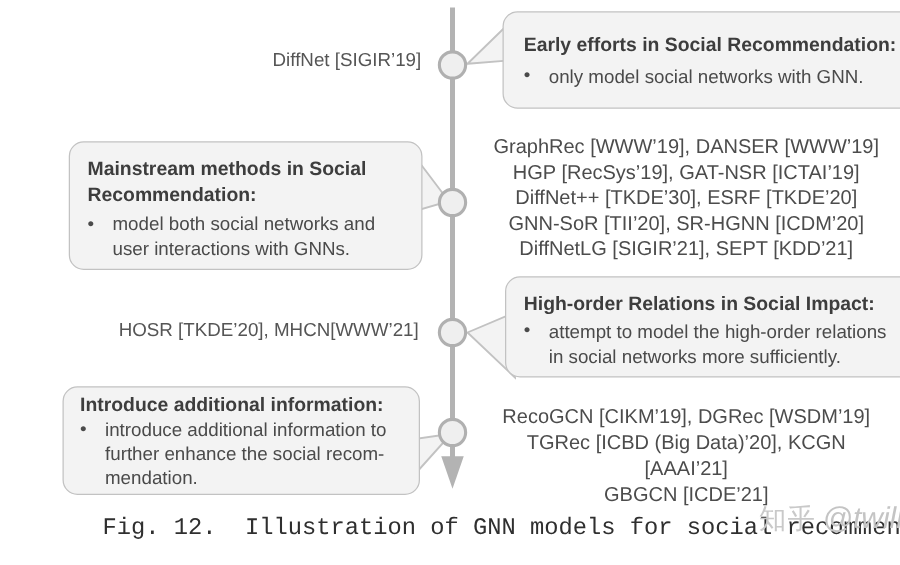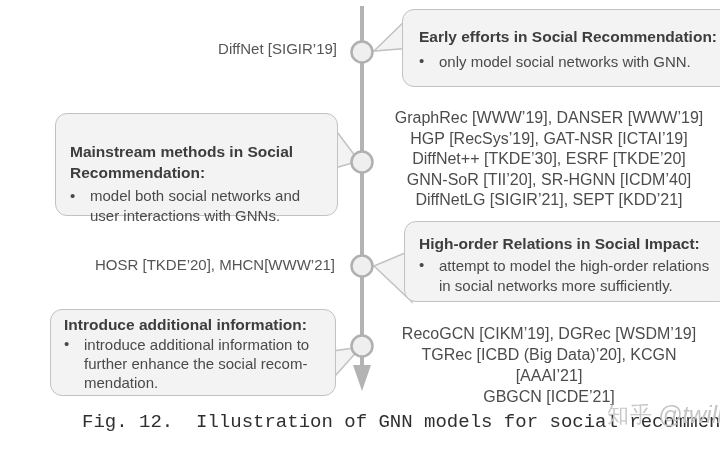--- a/index.html
+++ b/index.html
@@ -22,7 +22,7 @@
   .bullet-text{white-space:pre-line;line-height:19.5px;}
   .c-early{left:370px;top:9px;width:334px;height:78px;padding:17px 8px 0 16px;}
   .c-early .bullet-row{margin-top:5px;}
-  .c-main{left:23px;top:113px;width:283px;height:103px;padding:27px 6px 0 14px;line-height:20px;}
+  .c-main{left:23px;top:113px;width:283px;height:103px;padding:11px 6px 0 14px;line-height:20px;}
   .c-main .box-title{line-height:21px;}
   .c-main .bullet-row{margin-top:3px;}
   .c-high{left:372px;top:221px;width:327px;height:81px;padding:12px 6px 0 14px;}

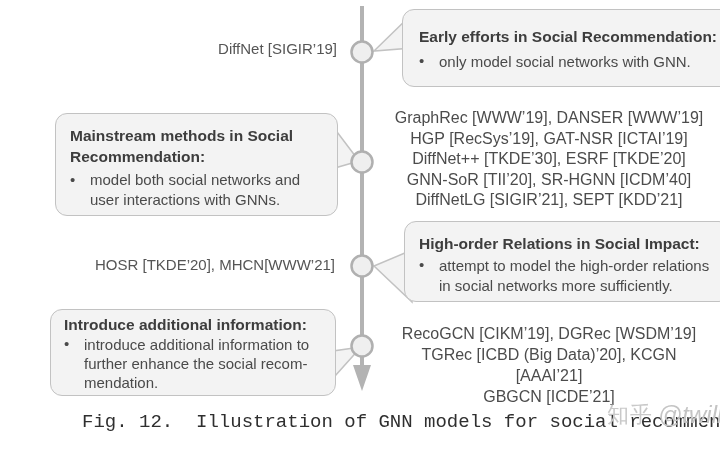--- a/index.html
+++ b/index.html
@@ -86,7 +86,7 @@
       <div class="list-line">GraphRec [WWW’19], DANSER [WWW’19]</div>
       <div class="list-line">HGP [RecSys’19], GAT-NSR [ICTAI’19]</div>
       <div class="list-line">DiffNet++ [TKDE’30], ESRF [TKDE’20]</div>
-      <div class="list-line">GNN-SoR [TII’20], SR-HGNN [ICDM’40]</div>
+      <div class="list-line">GNN-SoR [TII’20], SR-HGNN [ICDM’20]</div>
       <div class="list-line">DiffNetLG [SIGIR’21], SEPT [KDD’21]</div>
     </div>
 

